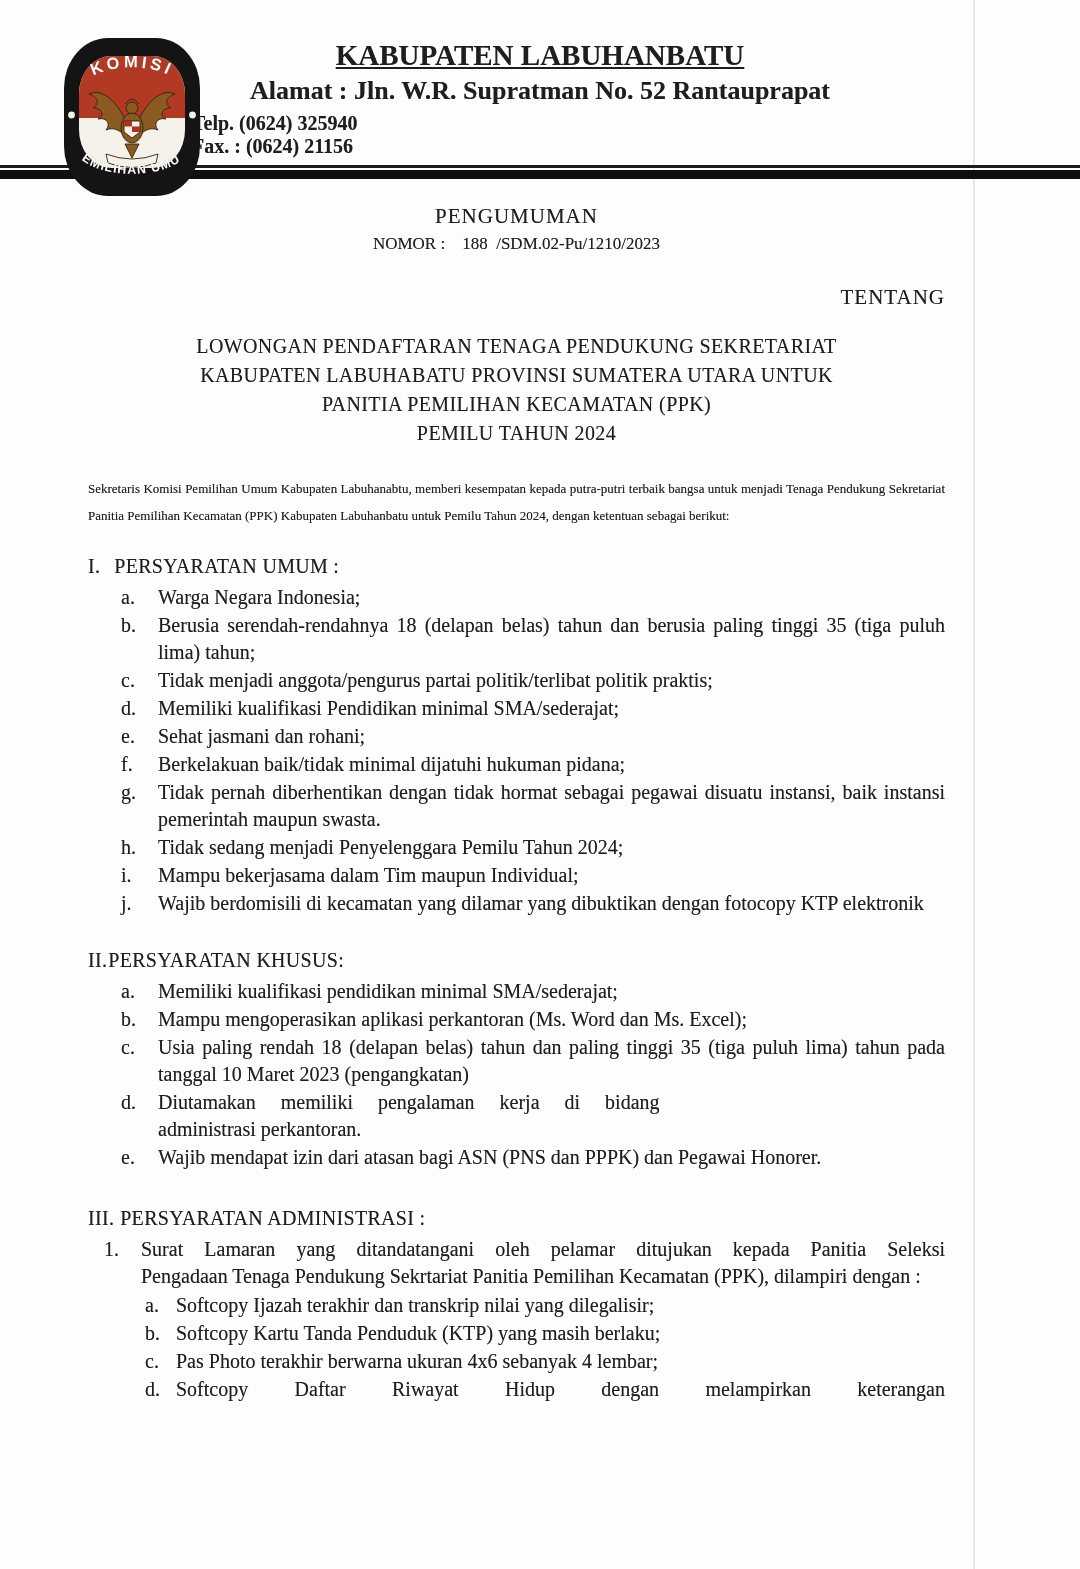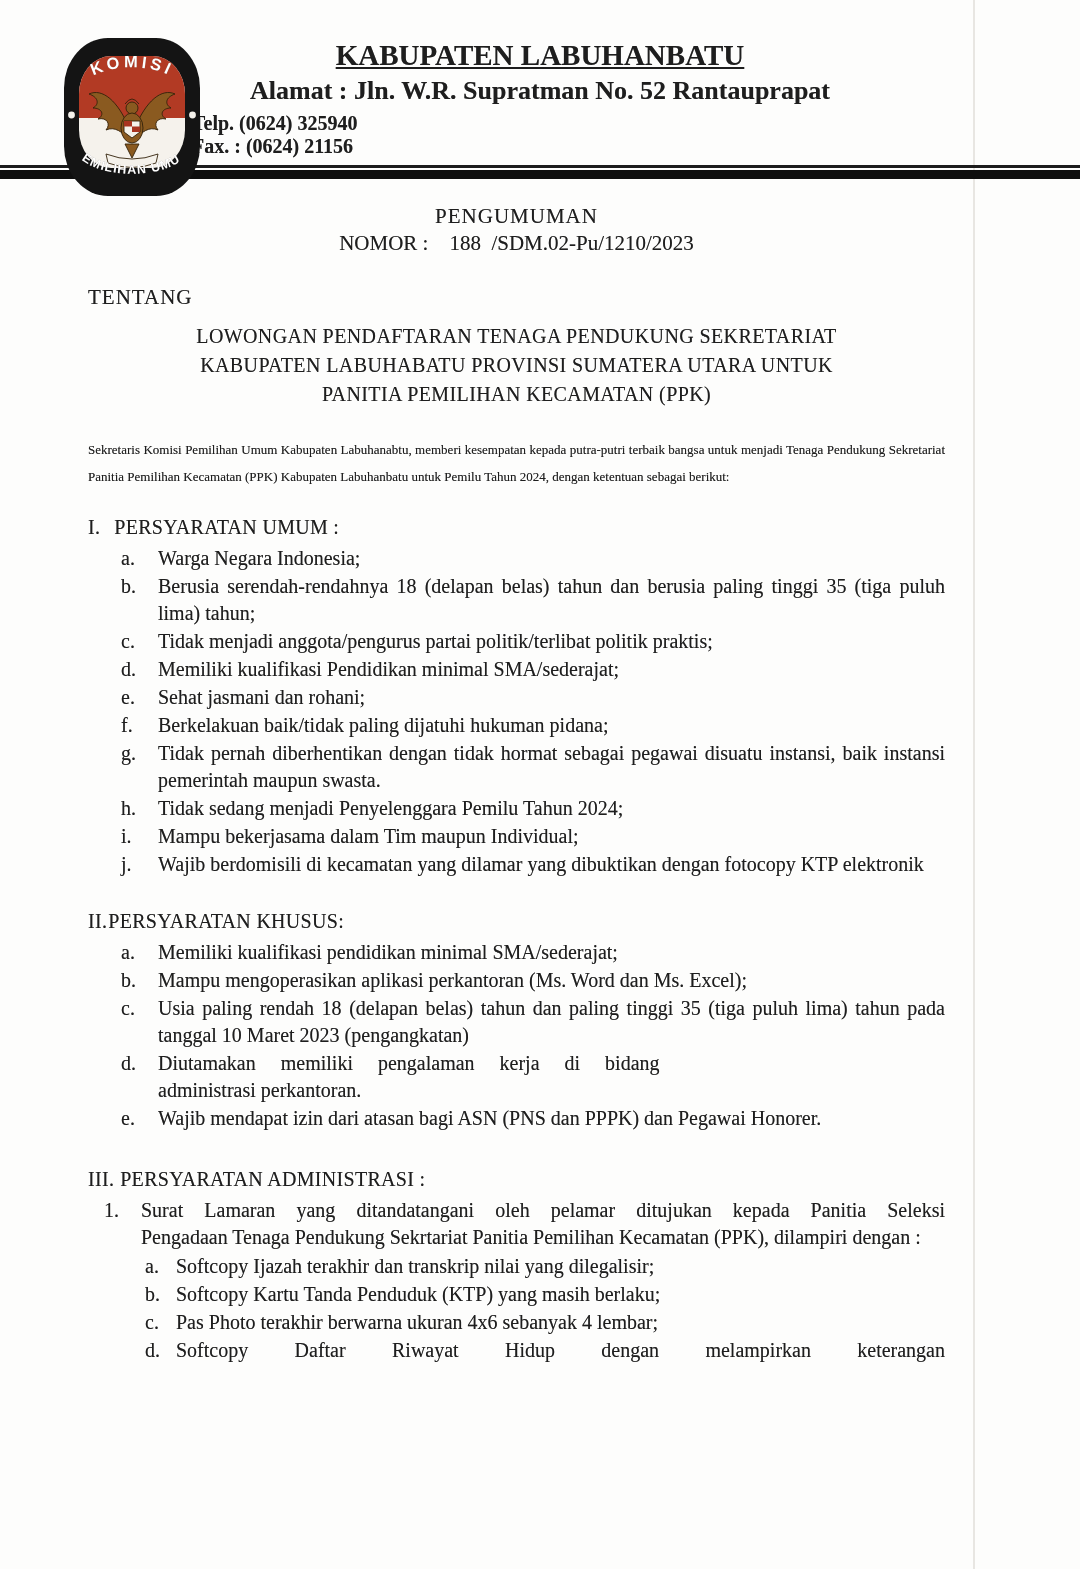--- a/index.html
+++ b/index.html
@@ -26,7 +26,7 @@
   
   .main { padding:0 135px 0 88px; }
   .doc-type   { text-align:center; font-size:21px; line-height:25px; margin-top:25px; letter-spacing:1px; }
-  .doc-number { text-align:center; font-size:21px; line-height:25px; margin-top:2px; }
+  .doc-number { text-align:center; font-size:17px; line-height:25px; margin-top:2px; }
   .about      { text-align:left; font-size:21px; line-height:25px; margin-top:29px; letter-spacing:1px; }
   .subject    { text-align:center; font-size:20px; line-height:29px; margin-top:12px; letter-spacing:.4px; }
   .intro      { margin-top:27px; font-size:13px; line-height:27px; text-align:justify; white-space:pre-line; }

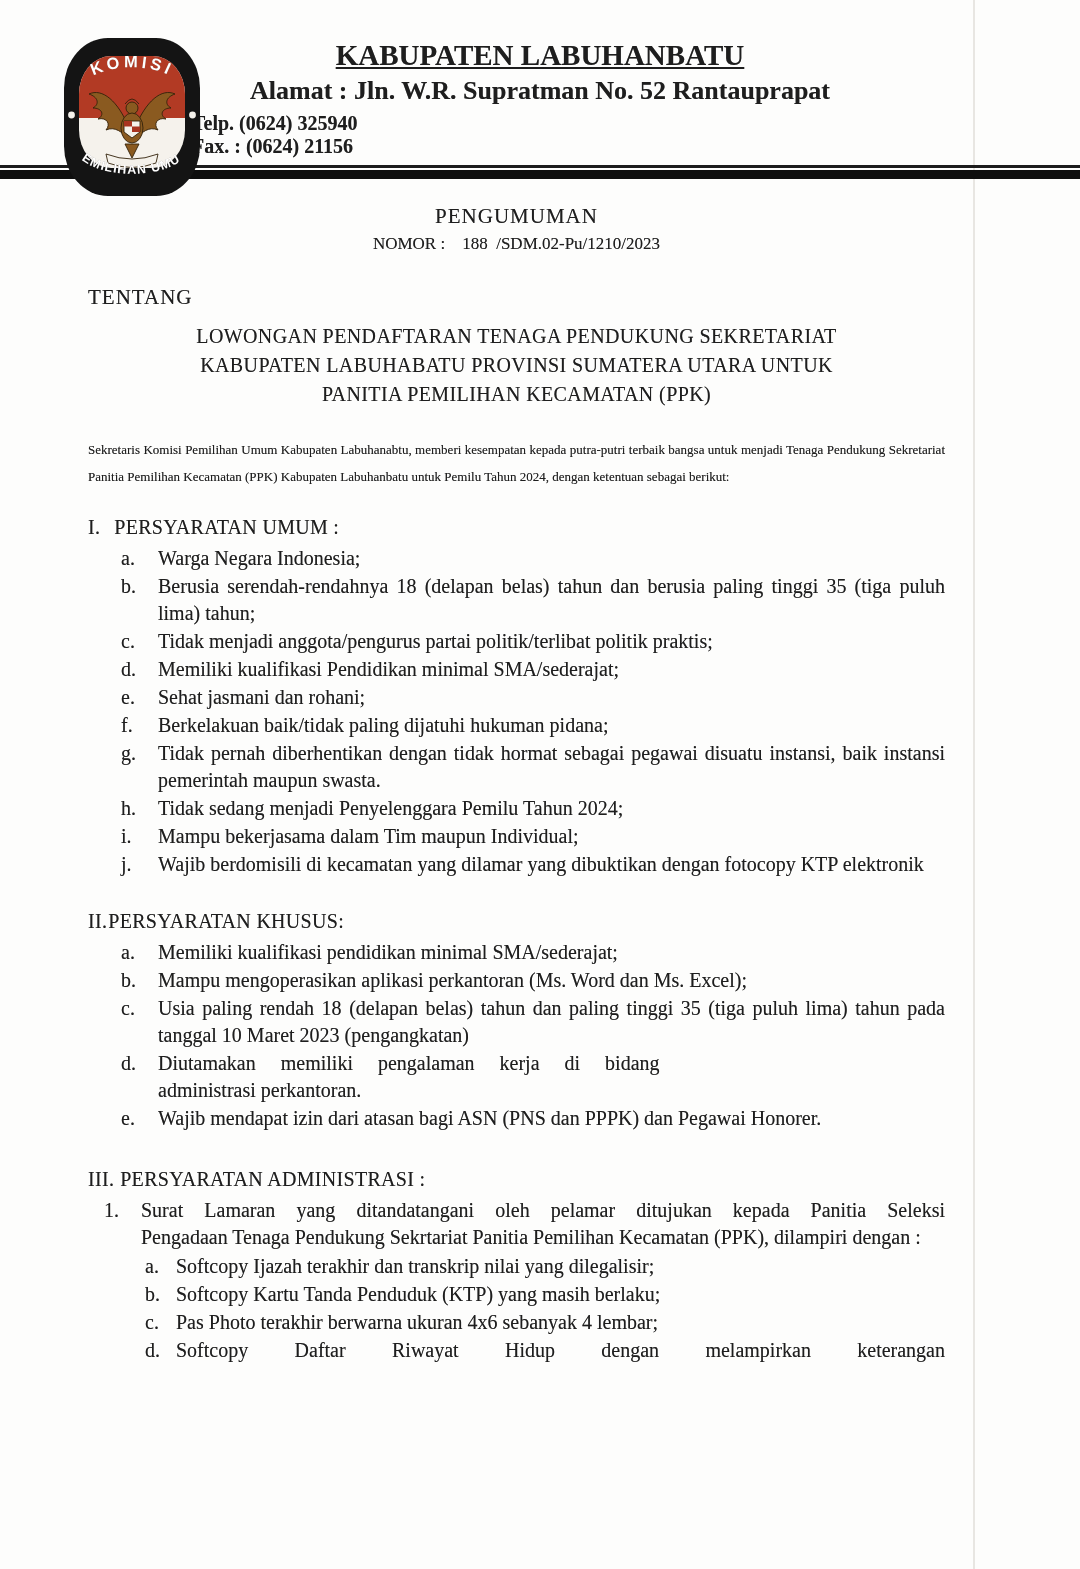--- a/index.html
+++ b/index.html
@@ -27,7 +27,7 @@
   .main { padding:0 135px 0 88px; }
   .doc-type   { text-align:center; font-size:21px; line-height:25px; margin-top:25px; letter-spacing:1px; }
   .doc-number { text-align:center; font-size:17px; line-height:25px; margin-top:2px; }
-  .about      { text-align:left; font-size:21px; line-height:25px; margin-top:29px; letter-spacing:1px; }
+  .about      { text-align:right; font-size:21px; line-height:25px; margin-top:29px; letter-spacing:1px; }
   .subject    { text-align:center; font-size:20px; line-height:29px; margin-top:12px; letter-spacing:.4px; }
   .intro      { margin-top:27px; font-size:13px; line-height:27px; text-align:justify; white-space:pre-line; }
 

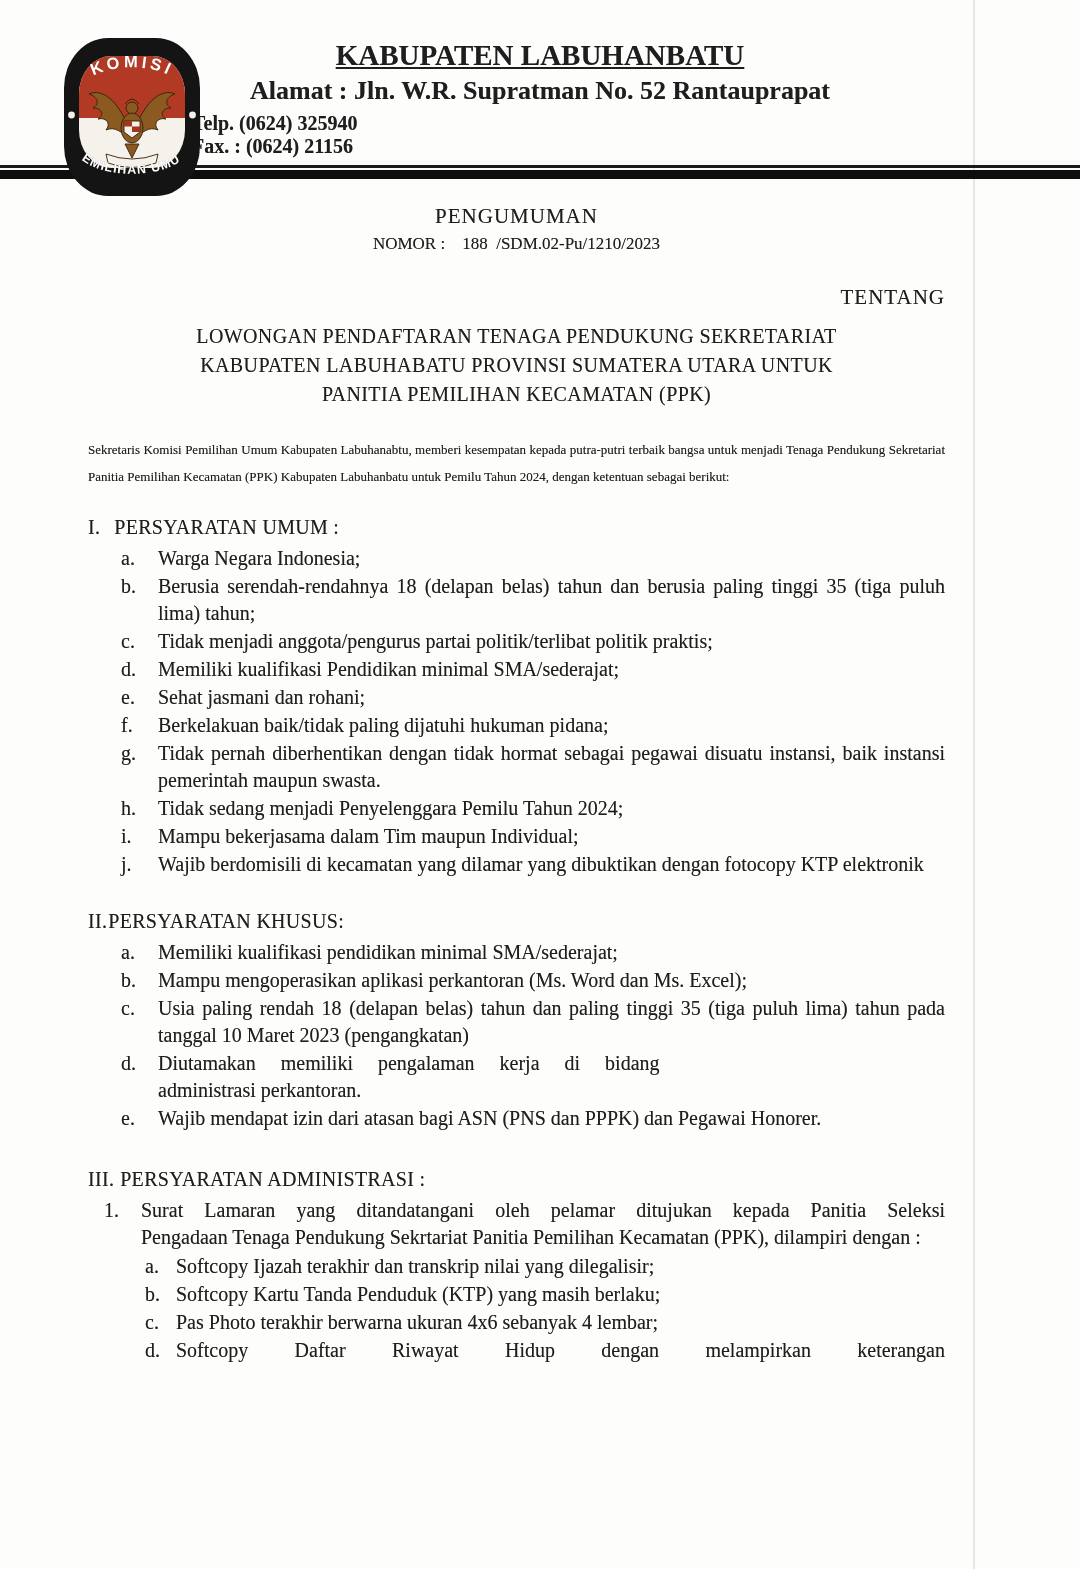--- a/index.html
+++ b/index.html
@@ -28,7 +28,7 @@
   .doc-type   { text-align:center; font-size:21px; line-height:25px; margin-top:25px; letter-spacing:1px; }
   .doc-number { text-align:center; font-size:17px; line-height:25px; margin-top:2px; }
   .about      { text-align:right; font-size:21px; line-height:25px; margin-top:29px; letter-spacing:1px; }
-  .subject    { text-align:center; font-size:20px; line-height:29px; margin-top:12px; letter-spacing:.4px; }
+  .subject    { text-align:center; font-size:20px; line-height:29px; margin-top:22px; letter-spacing:.4px; }
   .intro      { margin-top:27px; font-size:13px; line-height:27px; text-align:justify; white-space:pre-line; }
 
   .section     { margin-top:24px; }

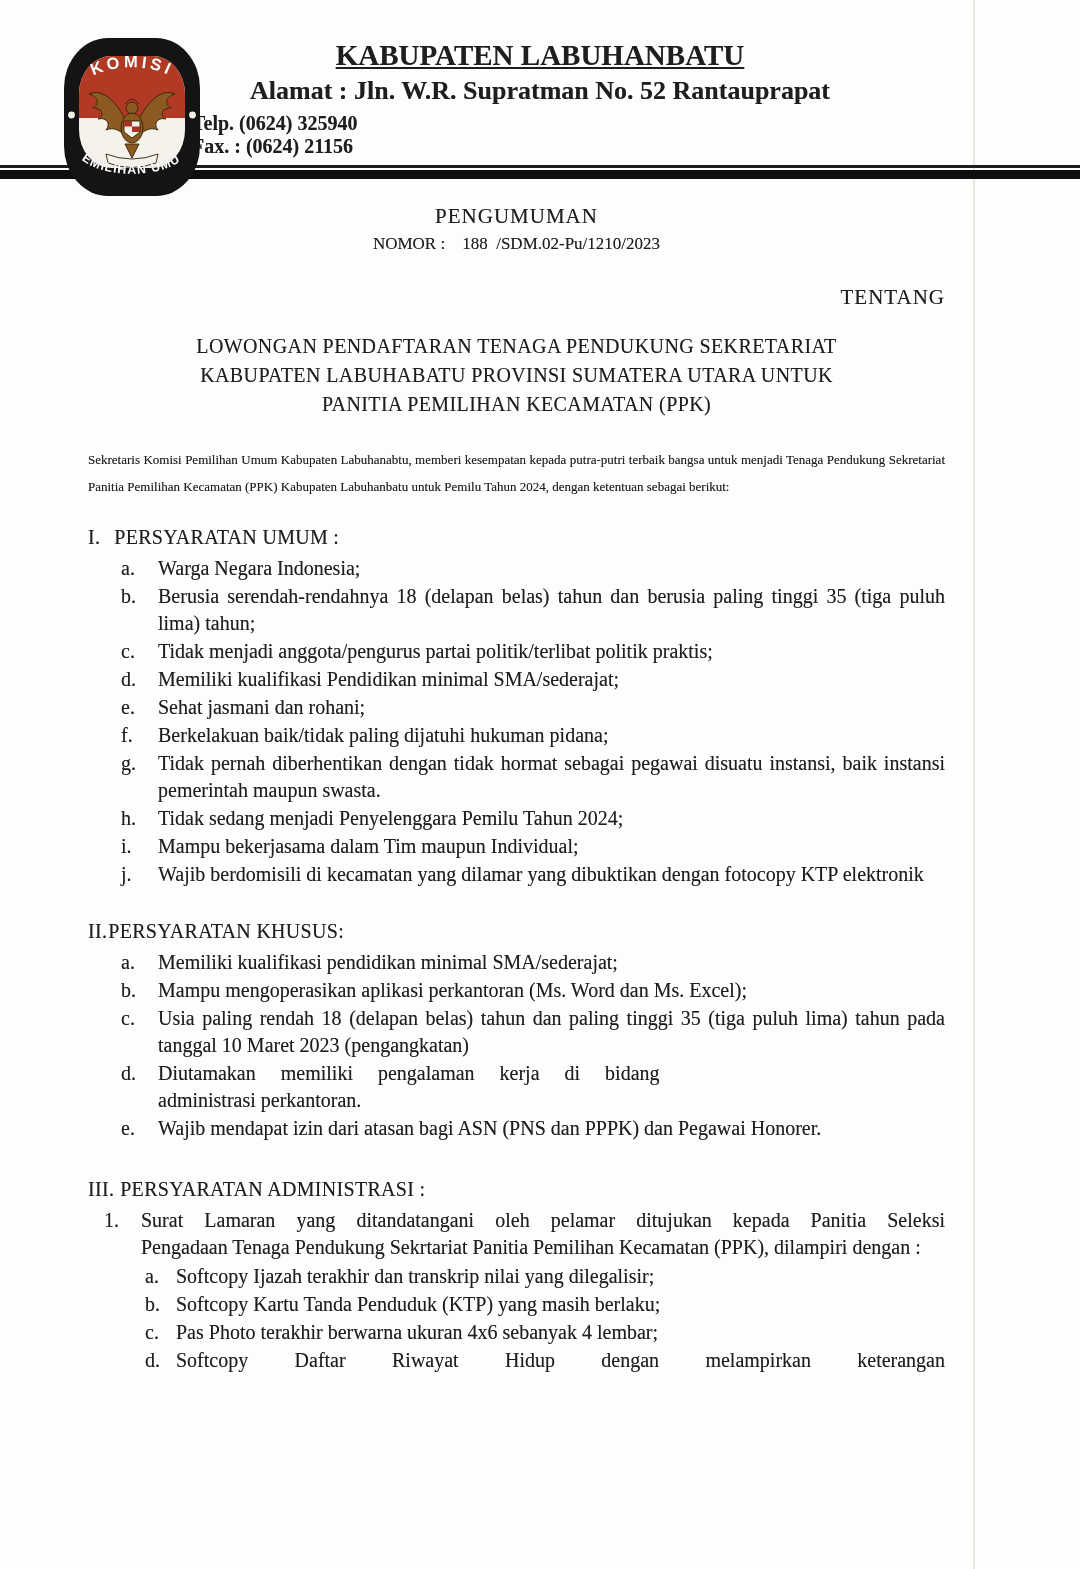--- a/index.html
+++ b/index.html
@@ -115,6 +115,7 @@
         <div class="subject-line">LOWONGAN PENDAFTARAN TENAGA PENDUKUNG SEKRETARIAT</div>
         <div class="subject-line">KABUPATEN LABUHABATU PROVINSI SUMATERA UTARA UNTUK</div>
         <div class="subject-line">PANITIA PEMILIHAN KECAMATAN (PPK)</div>
+        <div class="subject-line">PEMILU TAHUN 2024</div>
       </div>
     <div class="intro">Sekretaris Komisi Pemilihan Umum Kabupaten Labuhanabtu, memberi kesempatan kepada putra-putri terbaik bangsa untuk menjadi Tenaga Pendukung Sekretariat Panitia Pemilihan Kecamatan (PPK) Kabupaten Labuhanbatu untuk Pemilu Tahun 2024, dengan ketentuan sebagai berikut:</div>
     <div id="sections-root">

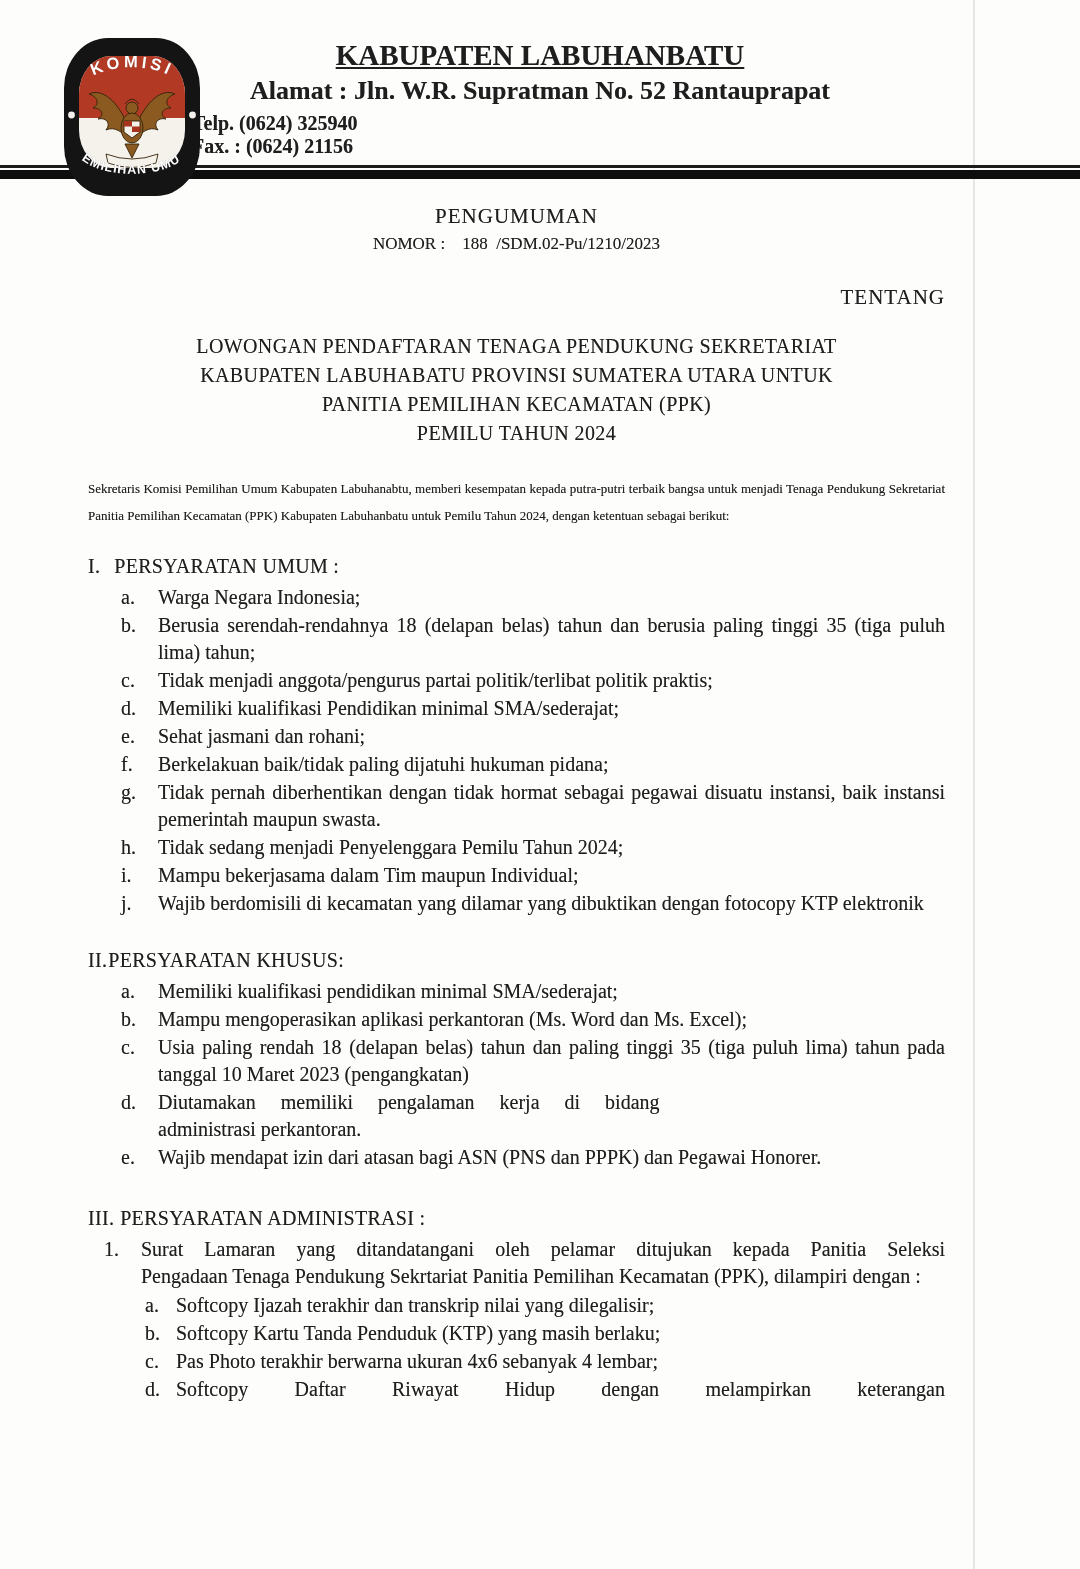--- a/index.html
+++ b/index.html
@@ -155,7 +155,7 @@
             <div class="li">
               <span class="li-marker">f.</span>
               <div class="li-body">
-                <div class="li-text">Berkelakuan baik/tidak paling dijatuhi hukuman pidana;</div>
+                <div class="li-text">Berkelakuan baik/tidak minimal dijatuhi hukuman pidana;</div>
               </div>
             </div>
             <div class="li">

